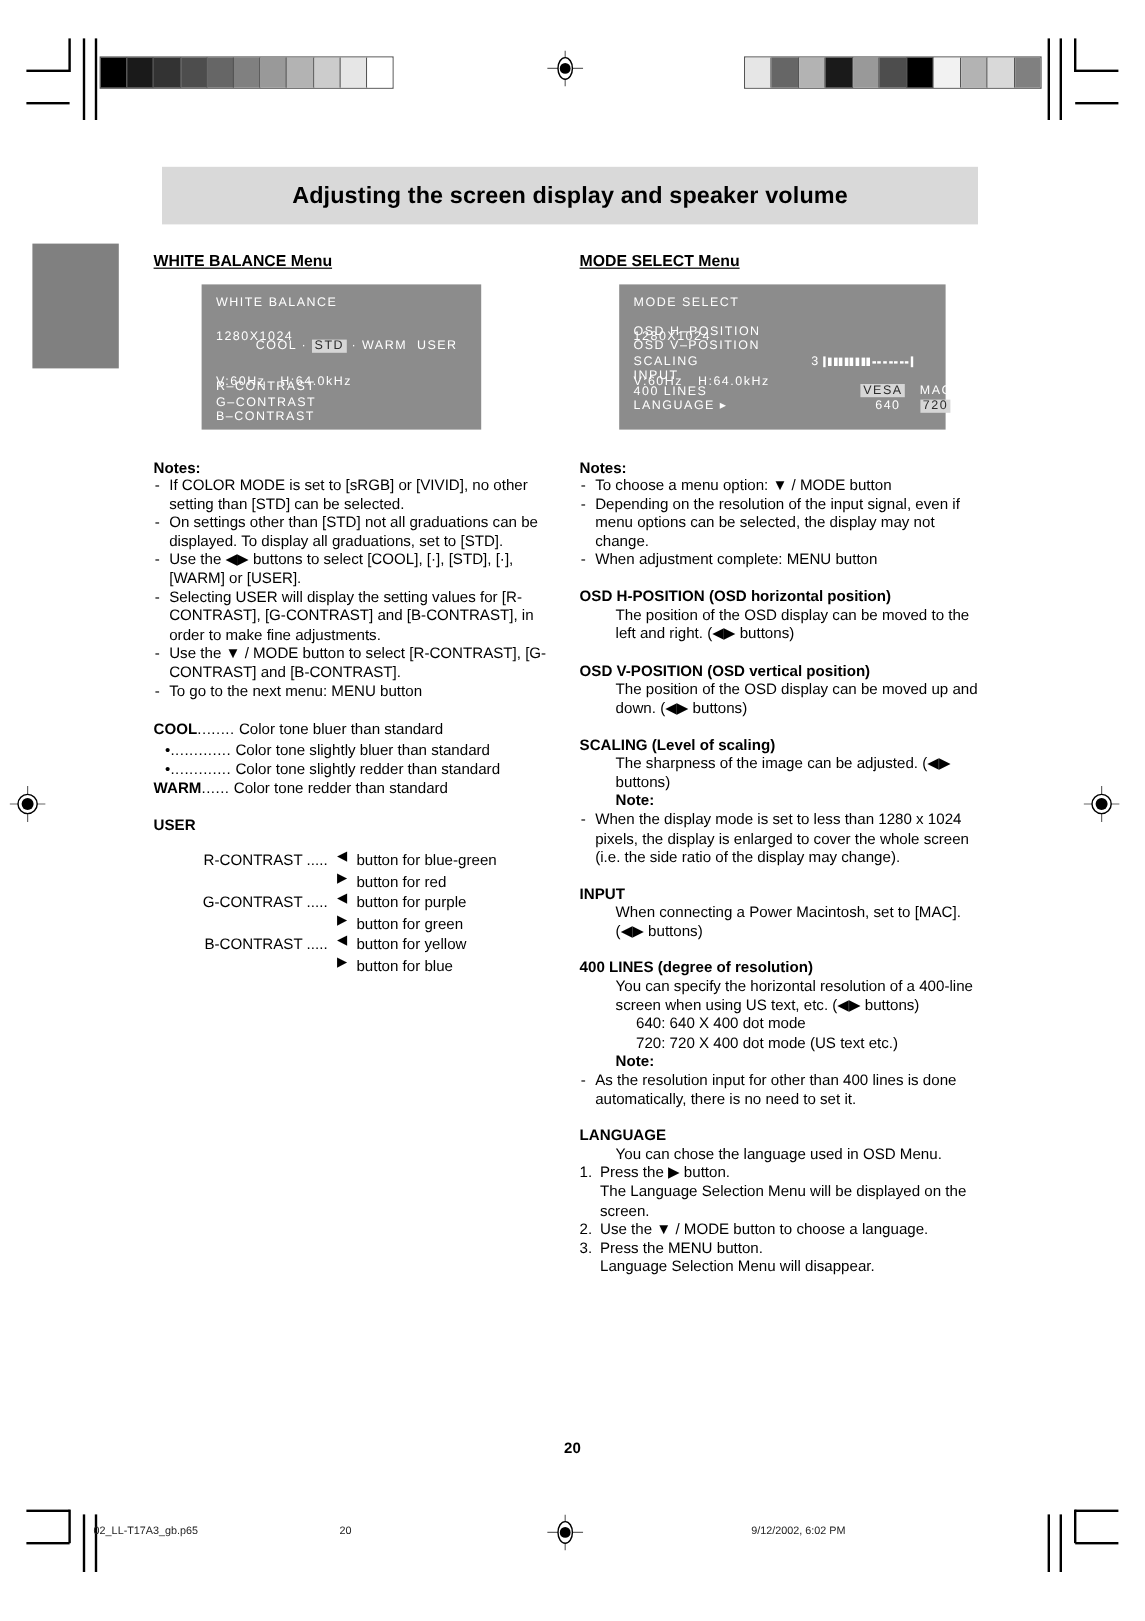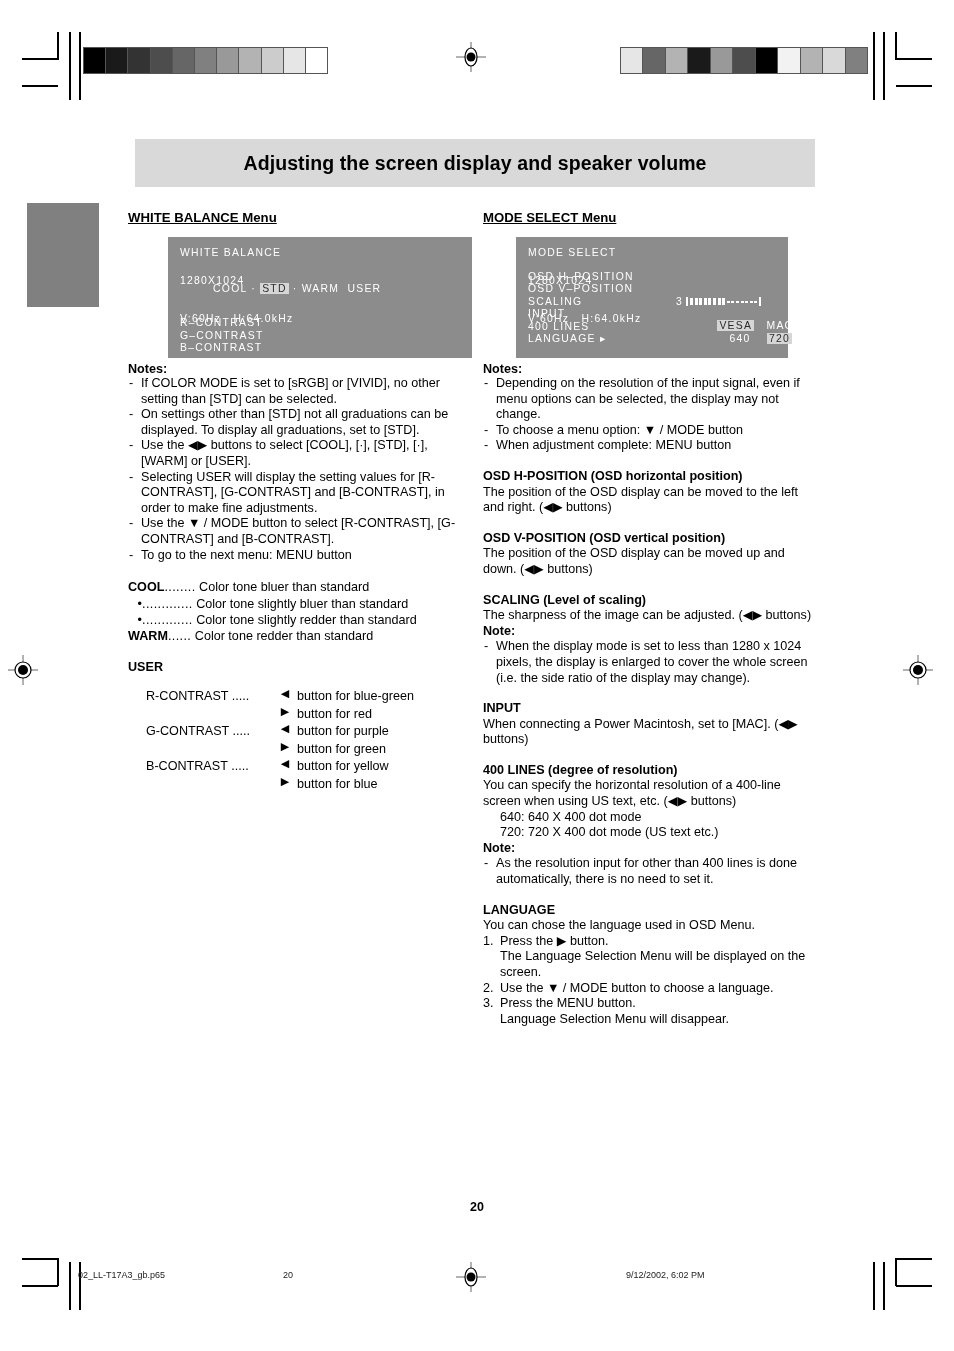--- a/index.html
+++ b/index.html
@@ -90,7 +90,7 @@
     box-sizing: border-box;
     position: relative;
   }
-  .osd-wb { width: 304px; height: 121px; margin-left: 40px; }
+  .osd-wb { width: 233px; height: 121px; margin-left: 40px; }
   .osd-ms { width: 272px; height: 121px; margin-left: 33px; }
 
   .osd-title { margin-bottom: 11px; }

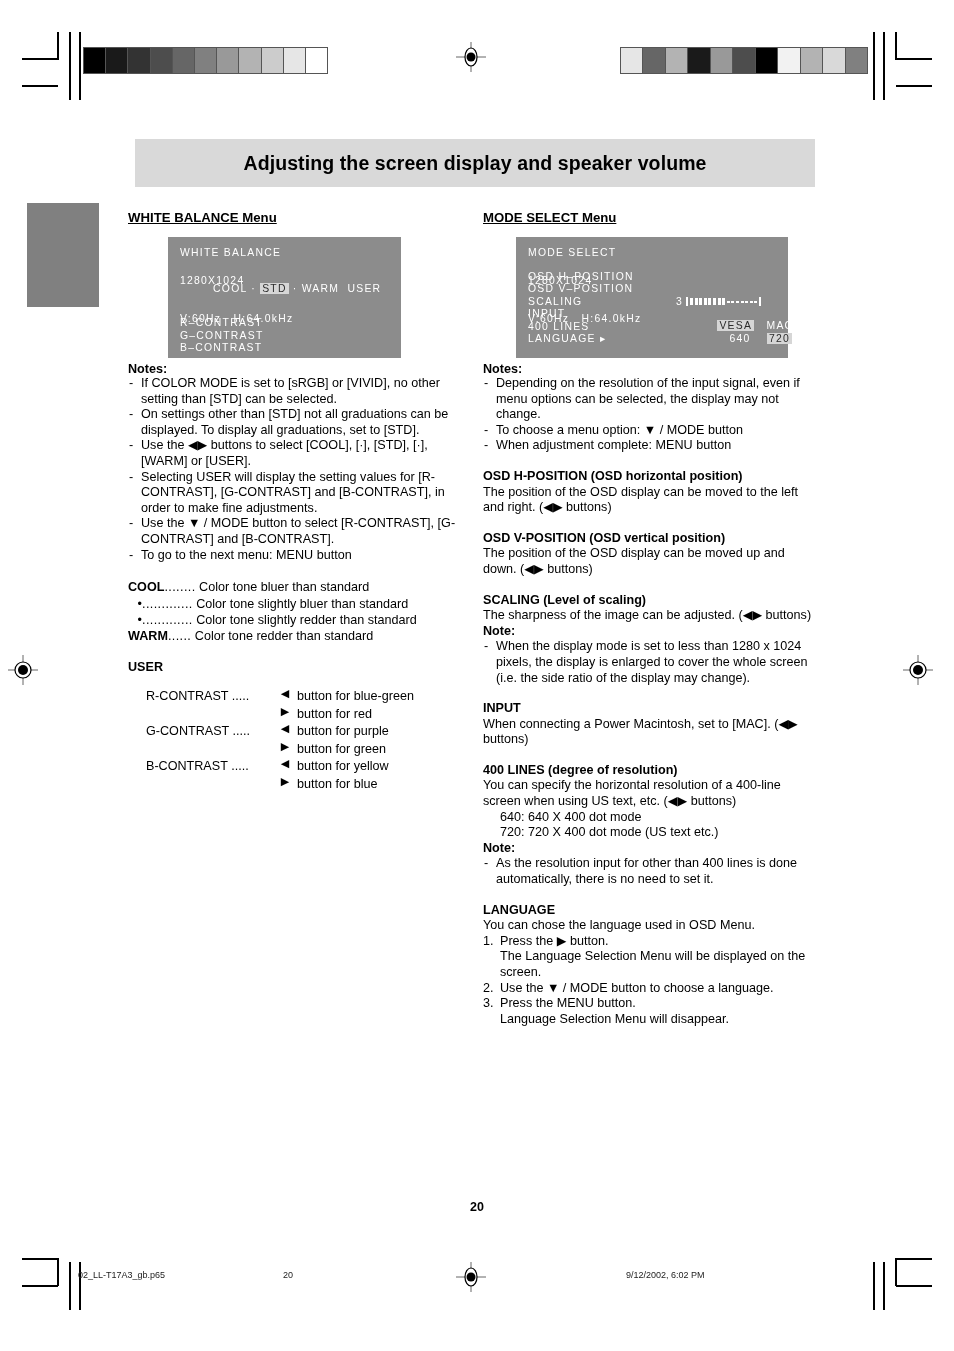--- a/index.html
+++ b/index.html
@@ -135,7 +135,7 @@
     line-height: 15.6px;
   }
   .bold { font-weight: bold; }
-  .notes-label { font-weight: bold; font-size: 12.6px; margin-top: 4px; }
+  .notes-label { font-weight: bold; font-size: 12.6px; margin-top: 25px; }
 
   ul.dashlist { list-style: none; margin: 0; padding: 0; }
   ul.dashlist > li {

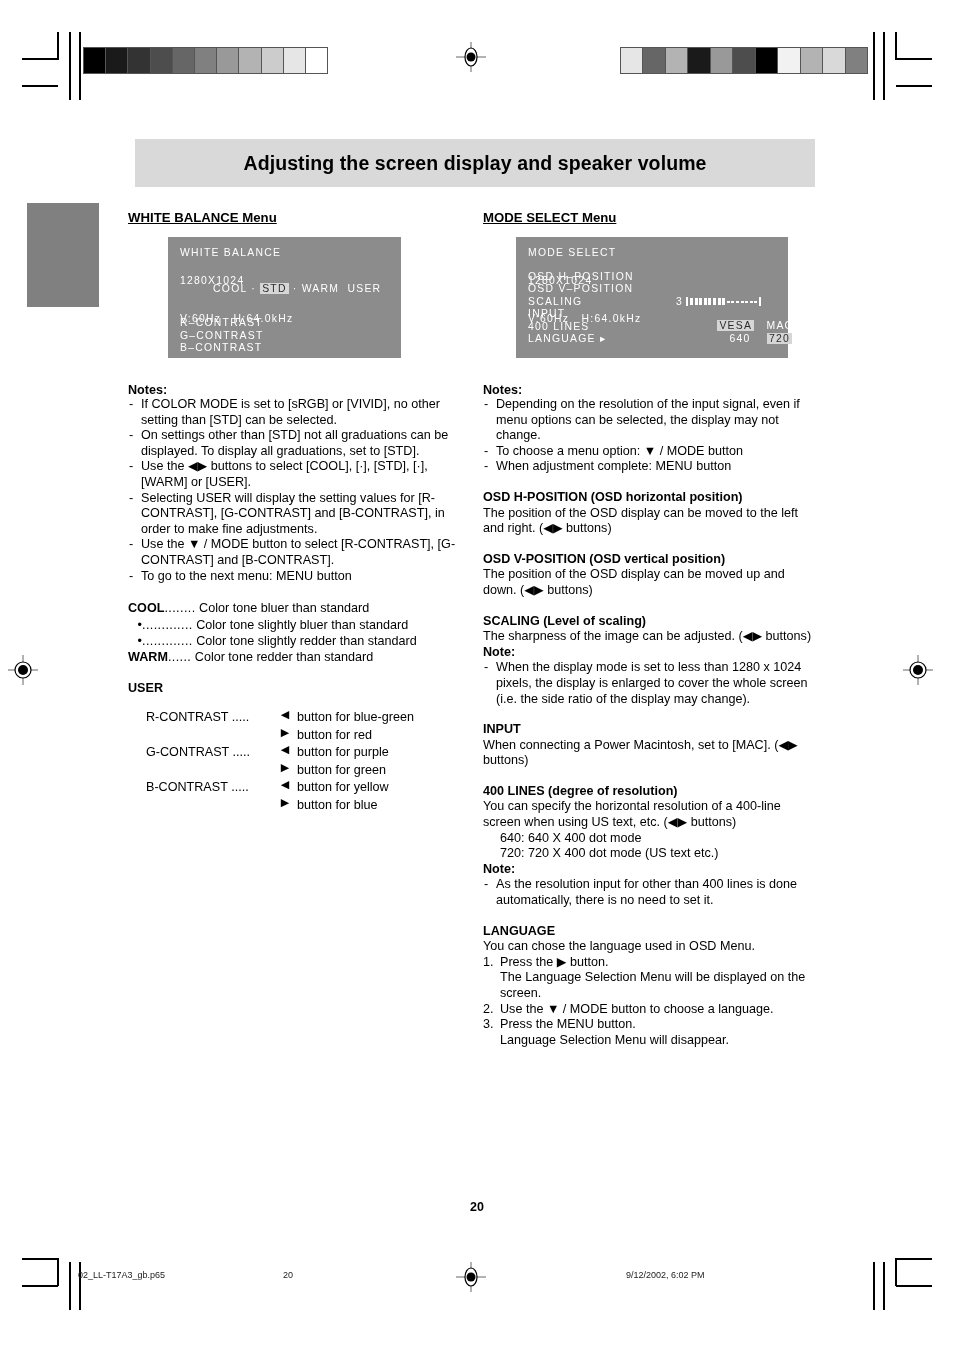--- a/index.html
+++ b/index.html
@@ -439,8 +439,8 @@
 
     <div class="notes-label">Notes:</div>
     <ul class="dashlist">
+      <li>To choose a menu option: ▼ / MODE button</li>
       <li>Depending on the resolution of the input signal, even if menu options can be selected, the display may not change.</li>
-      <li>To choose a menu option: ▼ / MODE button</li>
       <li>When adjustment complete: MENU button</li>
     </ul>
 

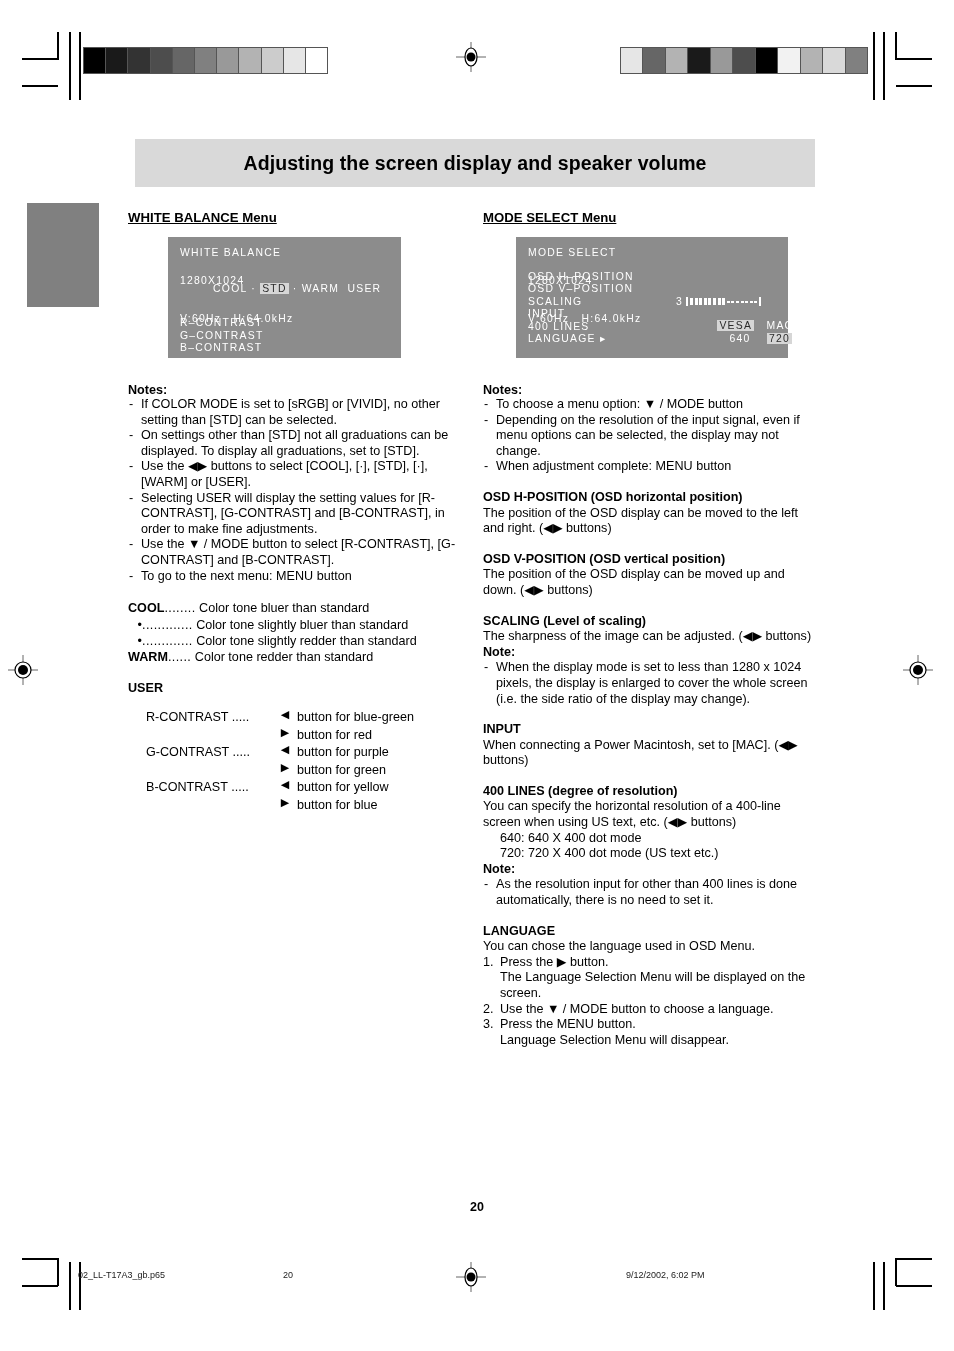--- a/index.html
+++ b/index.html
@@ -133,6 +133,7 @@
   .body-text {
     font-size: 12.6px;
     line-height: 15.6px;
+    margin-left: 30px;
   }
   .bold { font-weight: bold; }
   .notes-label { font-weight: bold; font-size: 12.6px; margin-top: 25px; }

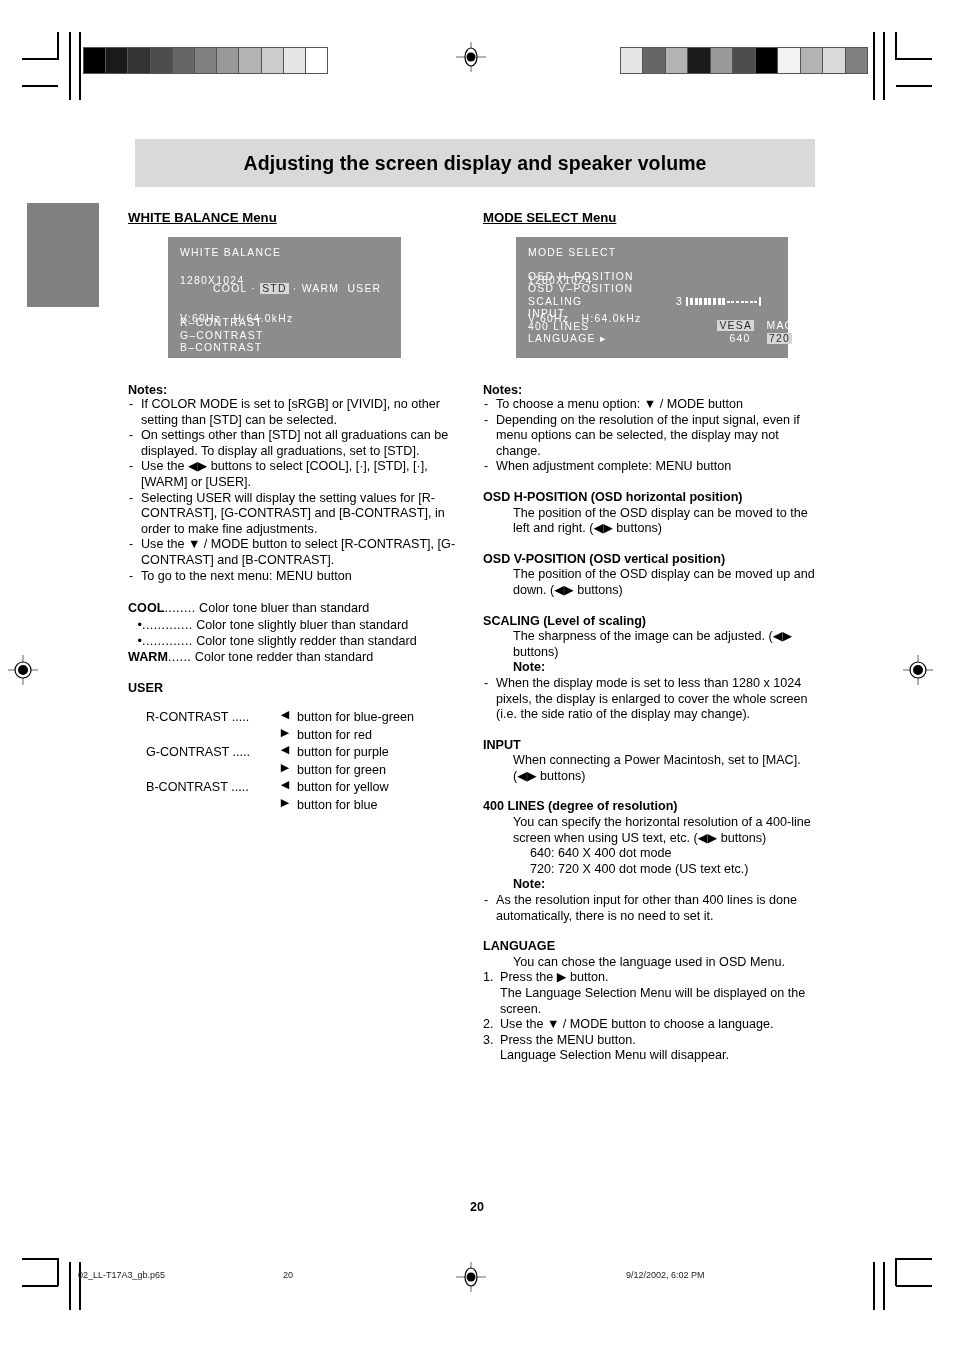--- a/index.html
+++ b/index.html
@@ -186,7 +186,7 @@
   
   .usertbl { margin-top: 13px; }
   .userrow { font-size: 12.6px; line-height: 17.5px; display: flex; }
-  .userrow .lbl { width: 145px; padding-left: 18px; box-sizing: border-box; white-space: nowrap; }
+  .userrow .lbl { width: 145px; padding-left: 18px; box-sizing: border-box; white-space: nowrap; text-align: right; }
   .userrow .arw { width: 24px; text-align: center; }
   .userrow .dsc { white-space: nowrap; }
 

